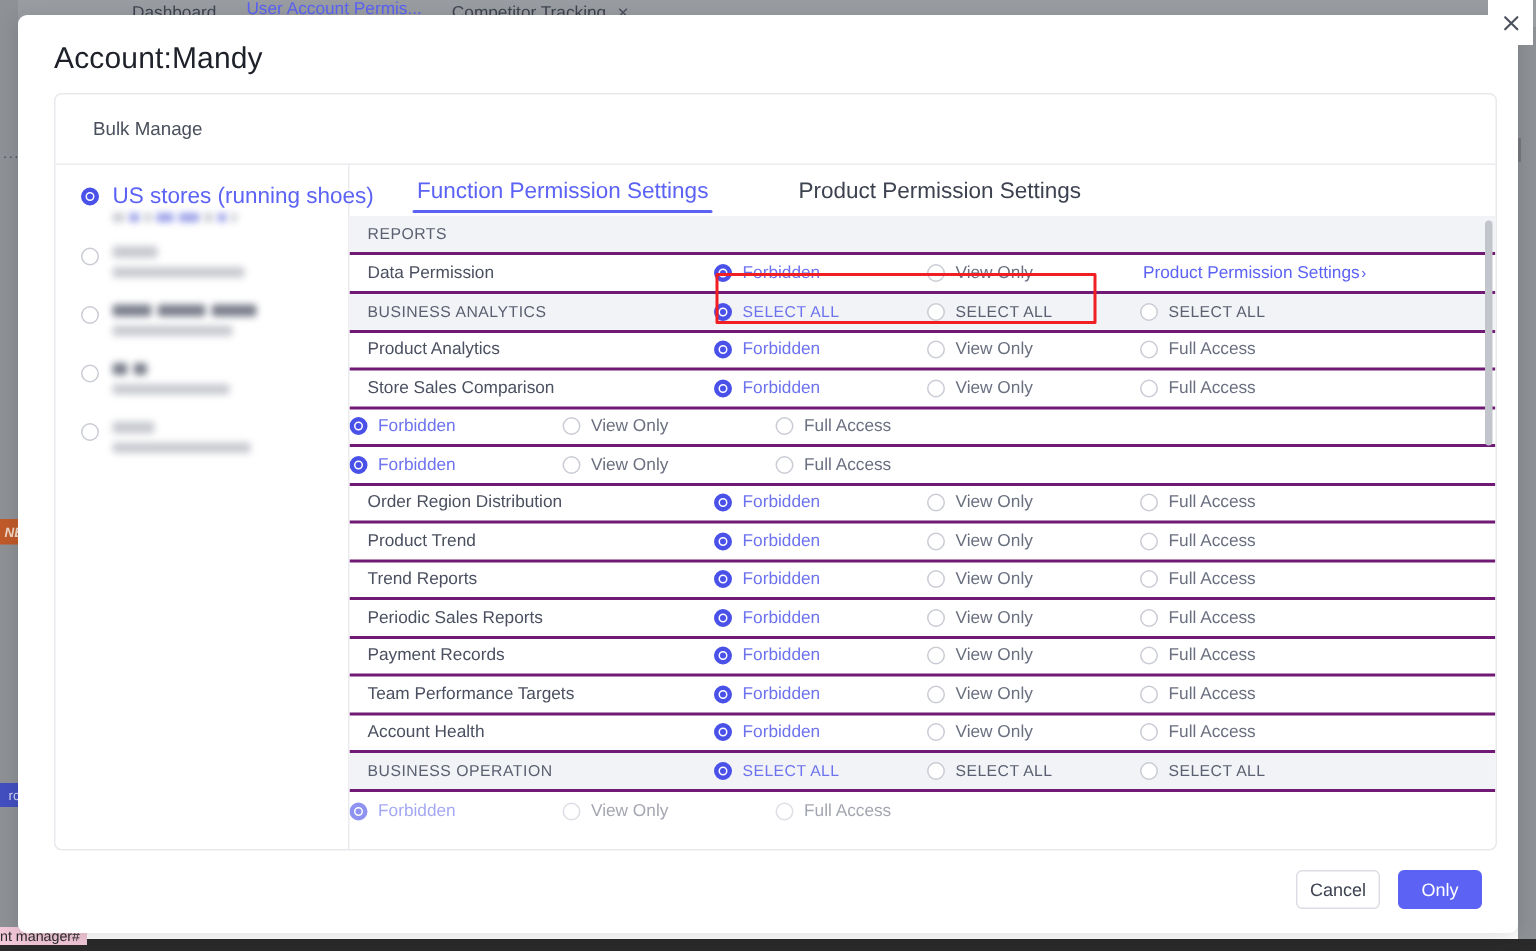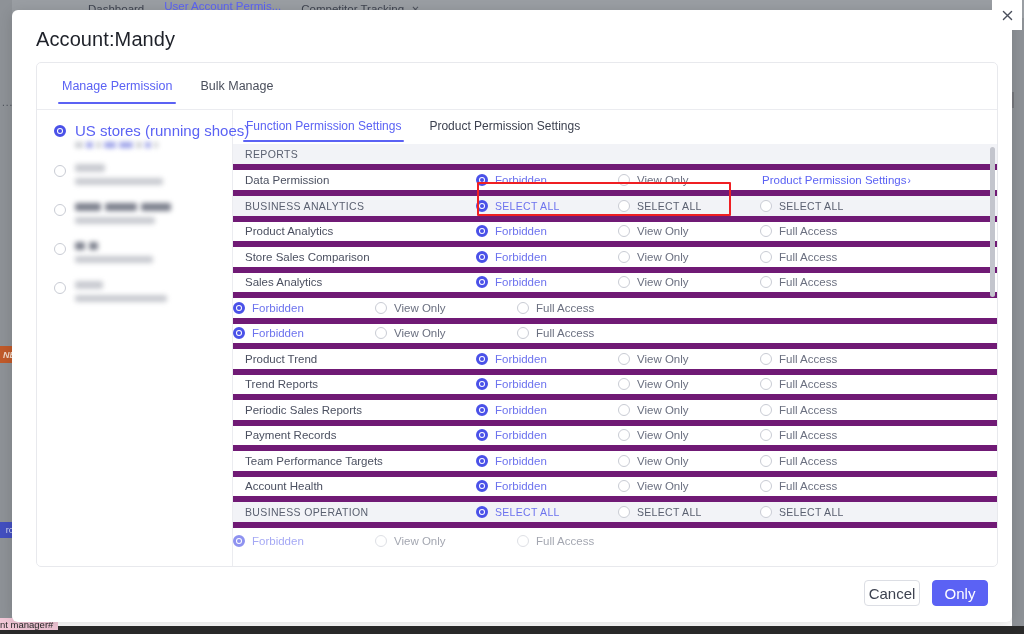--- a/index.html
+++ b/index.html
@@ -152,7 +152,6 @@
   <div id="card">
 
     <div id="toptabs">
-        <div class="ttab active">Manage Permission</div>
         <div class="ttab">Bulk Manage</div>
       </div>
 

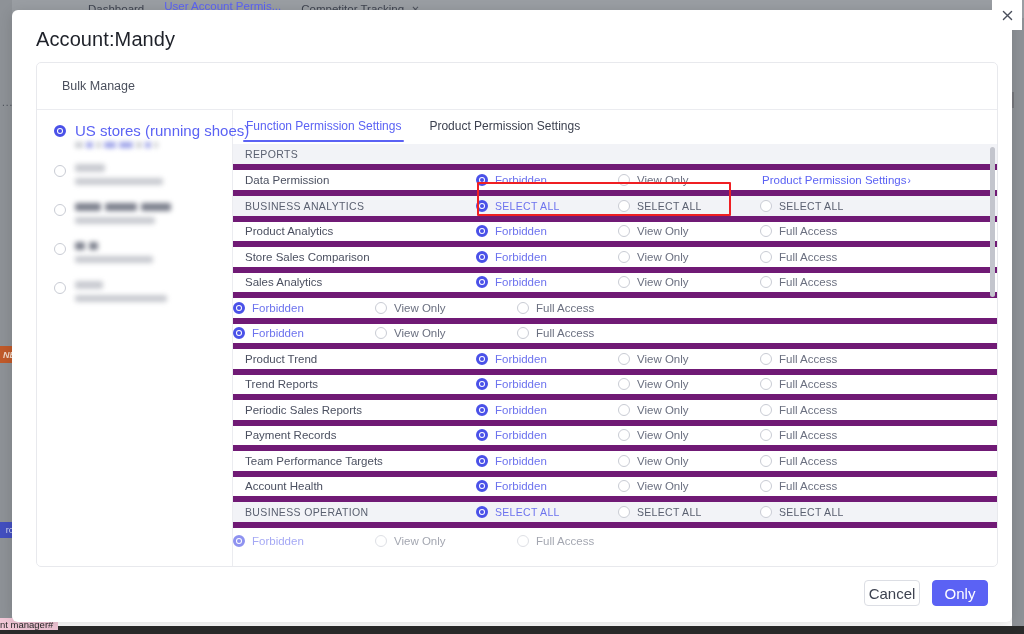--- a/index.html
+++ b/index.html
@@ -83,7 +83,7 @@
 
   
   #subtabs{height:34px;padding-left:10px;display:flex;align-items:flex-start;border-bottom:1px solid #ebecf0;}
-  .stab{position:relative;font-size:12px;color:#3d4250;padding:9px 3px 0 3px;margin-right:22px;height:34px;box-sizing:border-box;cursor:pointer;white-space:nowrap;}
+  .stab{position:relative;font-size:15px;color:#3d4250;padding:9px 3px 0 3px;margin-right:22px;height:34px;box-sizing:border-box;cursor:pointer;white-space:nowrap;margin-left:32px;}
   .stab.active{color:#5b62f4;}
   .stab.active:after{content:"";position:absolute;left:0;right:0;bottom:2px;height:2px;background:#5b62f4;border-radius:2px;}
 

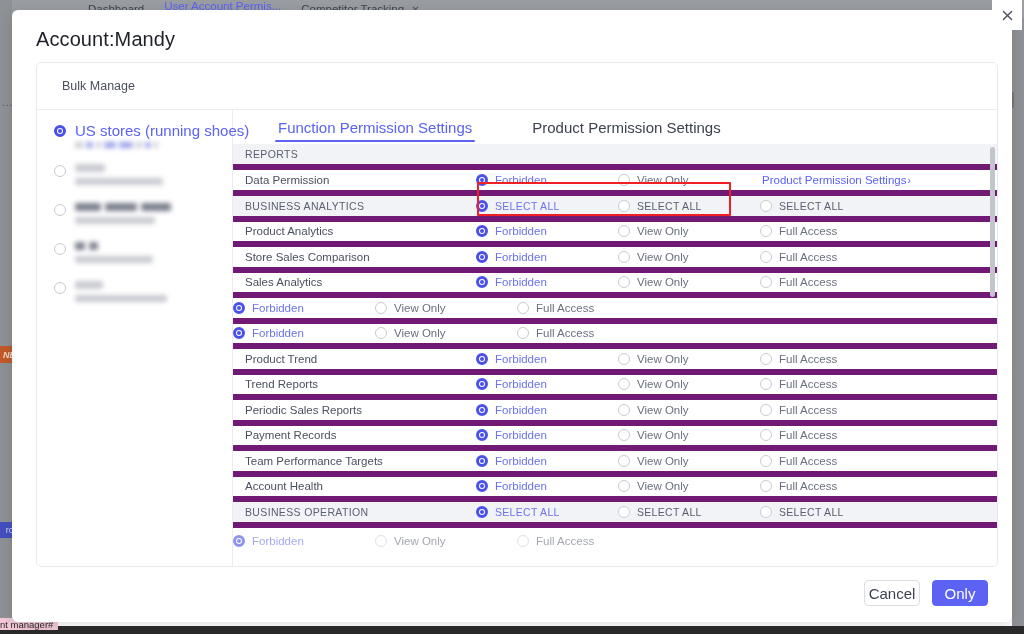--- a/index.html
+++ b/index.html
@@ -89,7 +89,7 @@
 
   
   #tablewrap{position:absolute;left:0;top:34px;right:0;bottom:0;overflow:hidden;}
-  .trow{display:flex;align-items:center;height:25.5px;border-bottom:6px solid #701a75;box-sizing:border-box;font-size:11.5px;}
+  .trow{display:flex;align-items:center;height:25.5px;border-bottom:2px solid #701a75;box-sizing:border-box;font-size:11.5px;}
   .trow.group{background:#f2f3f7;height:26px;}
   .trow .c-name{width:243px;flex:0 0 243px;padding-left:12px;box-sizing:border-box;color:#4b5060;white-space:nowrap;overflow:hidden;}
   .trow.group .c-name{color:#5a6070;font-size:10.5px;letter-spacing:.35px;}

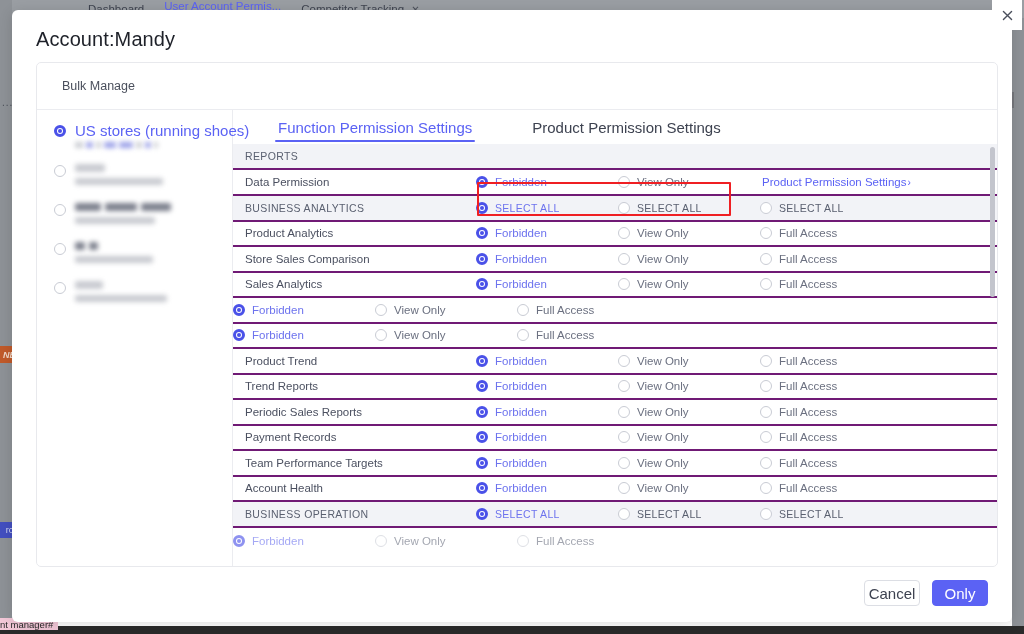--- a/index.html
+++ b/index.html
@@ -292,7 +292,6 @@
                 </div>
               </div>
               <div class="trow">
-                <div class="c-name">Sales Analytics</div>
                 <div class="c-opt on">
                   <span class="rad on"></span>
                   <span class="lbl">Forbidden</span>

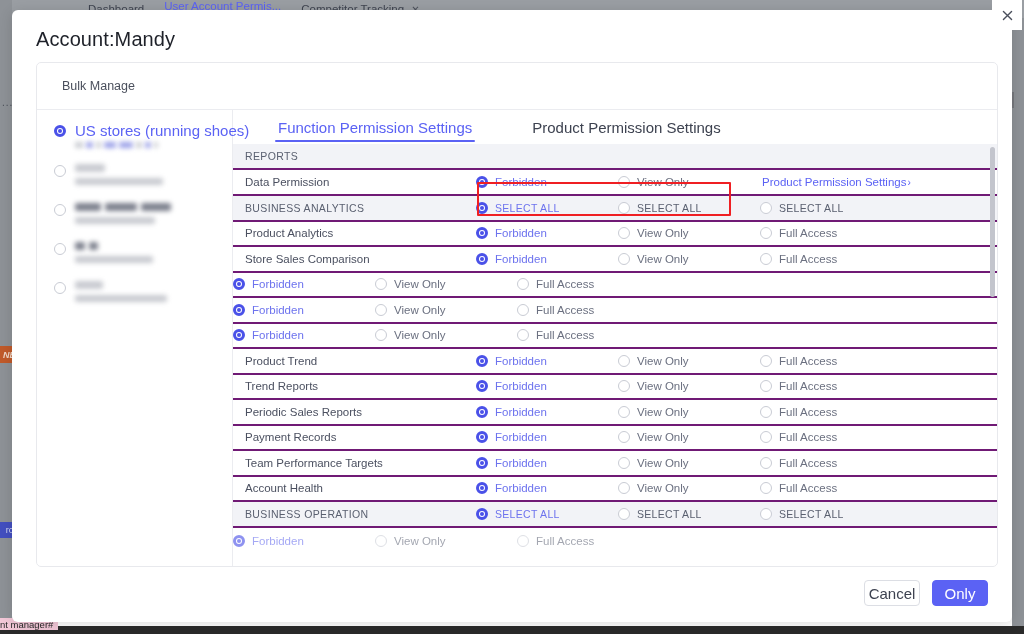--- a/index.html
+++ b/index.html
@@ -320,6 +320,7 @@
                 </div>
               </div>
               <div class="trow">
+                <div class="c-name">Order Region Distribution</div>
                 <div class="c-opt on">
                   <span class="rad on"></span>
                   <span class="lbl">Forbidden</span>

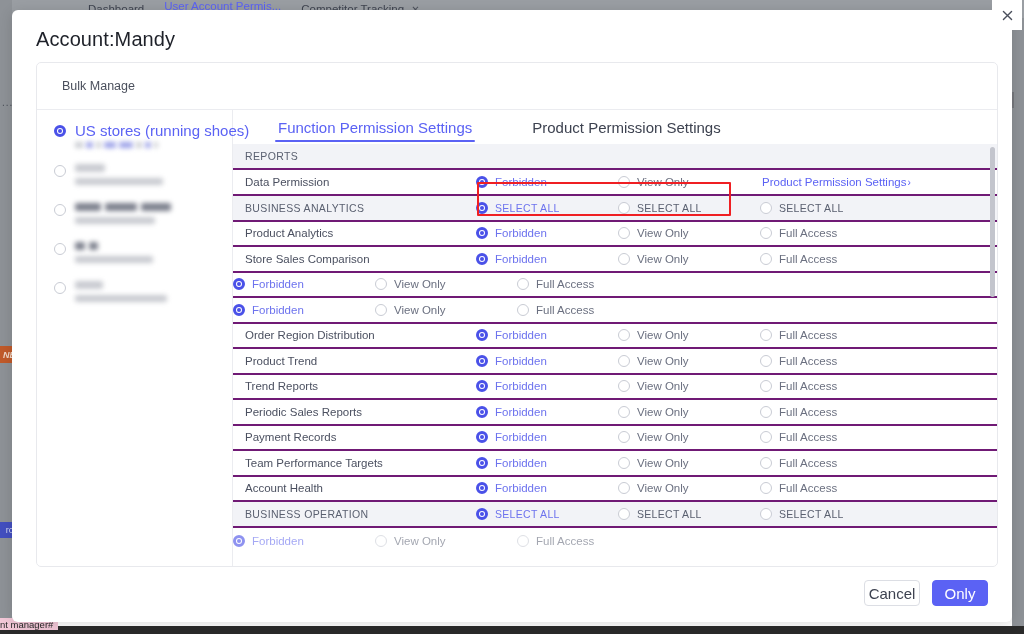--- a/index.html
+++ b/index.html
@@ -110,7 +110,7 @@
 
   
   #footer{position:absolute;right:24px;bottom:16px;display:flex;gap:12px;align-items:center;}
-  .btn{font-size:15px;border-radius:4px;cursor:pointer;display:flex;align-items:center;justify-content:center;box-sizing:border-box;}
+  .btn{font-size:12px;border-radius:4px;cursor:pointer;display:flex;align-items:center;justify-content:center;box-sizing:border-box;}
   .btn.ghost{width:56px;height:26px;border:1px solid #dcdee4;background:#fff;color:#3d4250;}
   .btn.primary{width:56px;height:26px;border:1px solid #5b62f4;background:#5b62f4;color:#fff;}
 </style>

